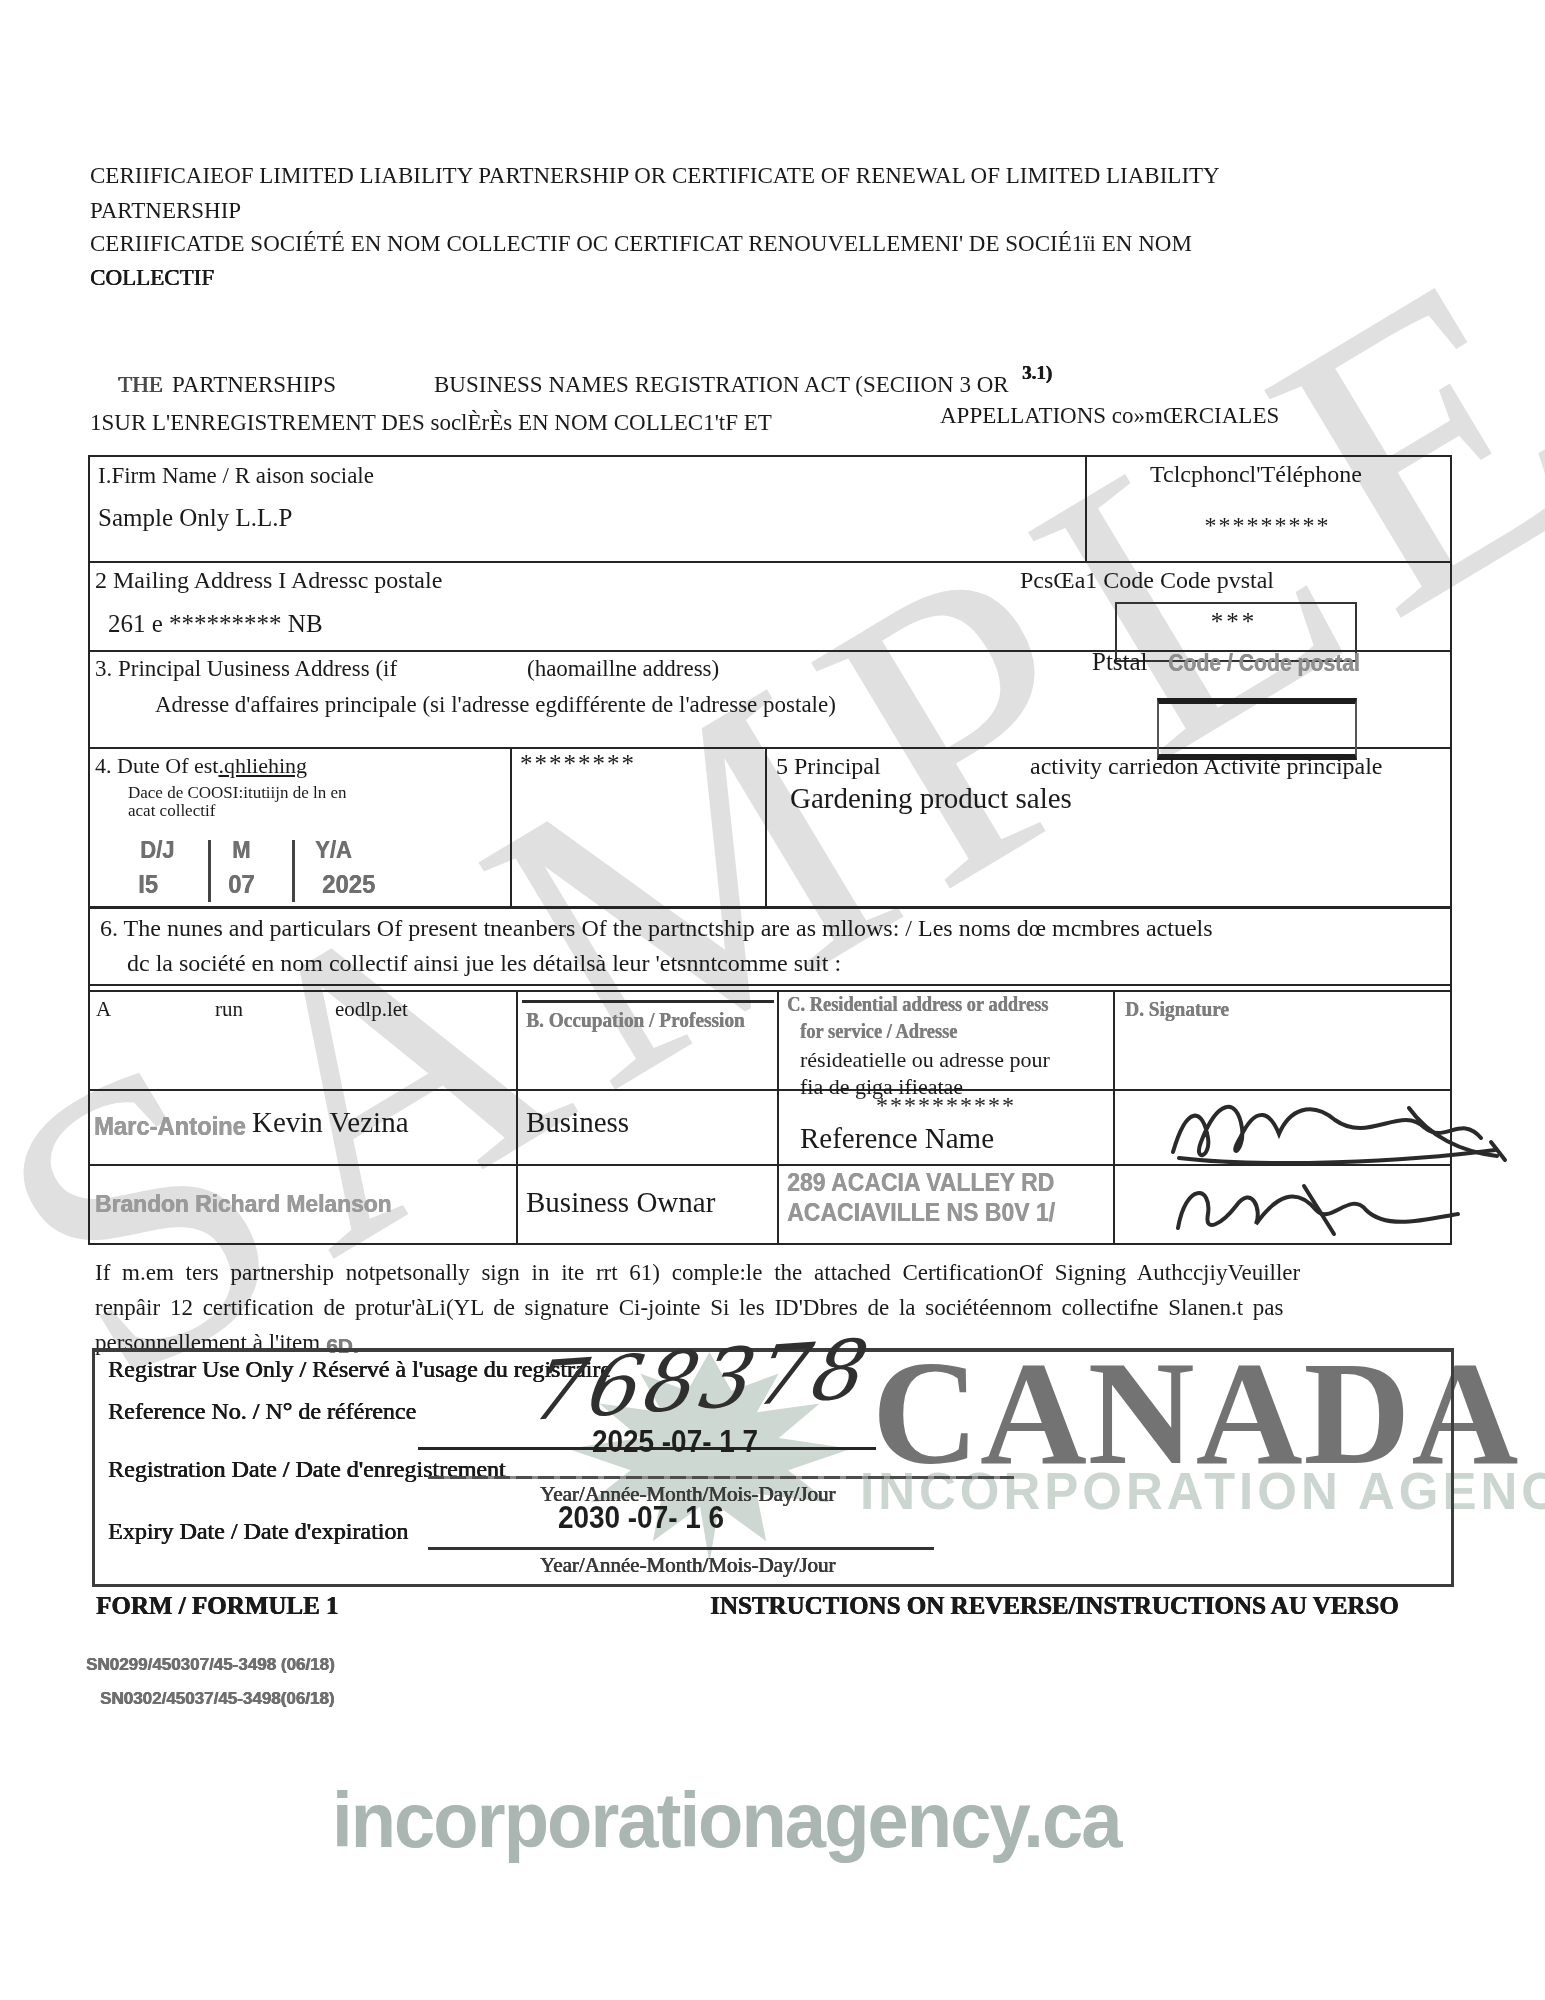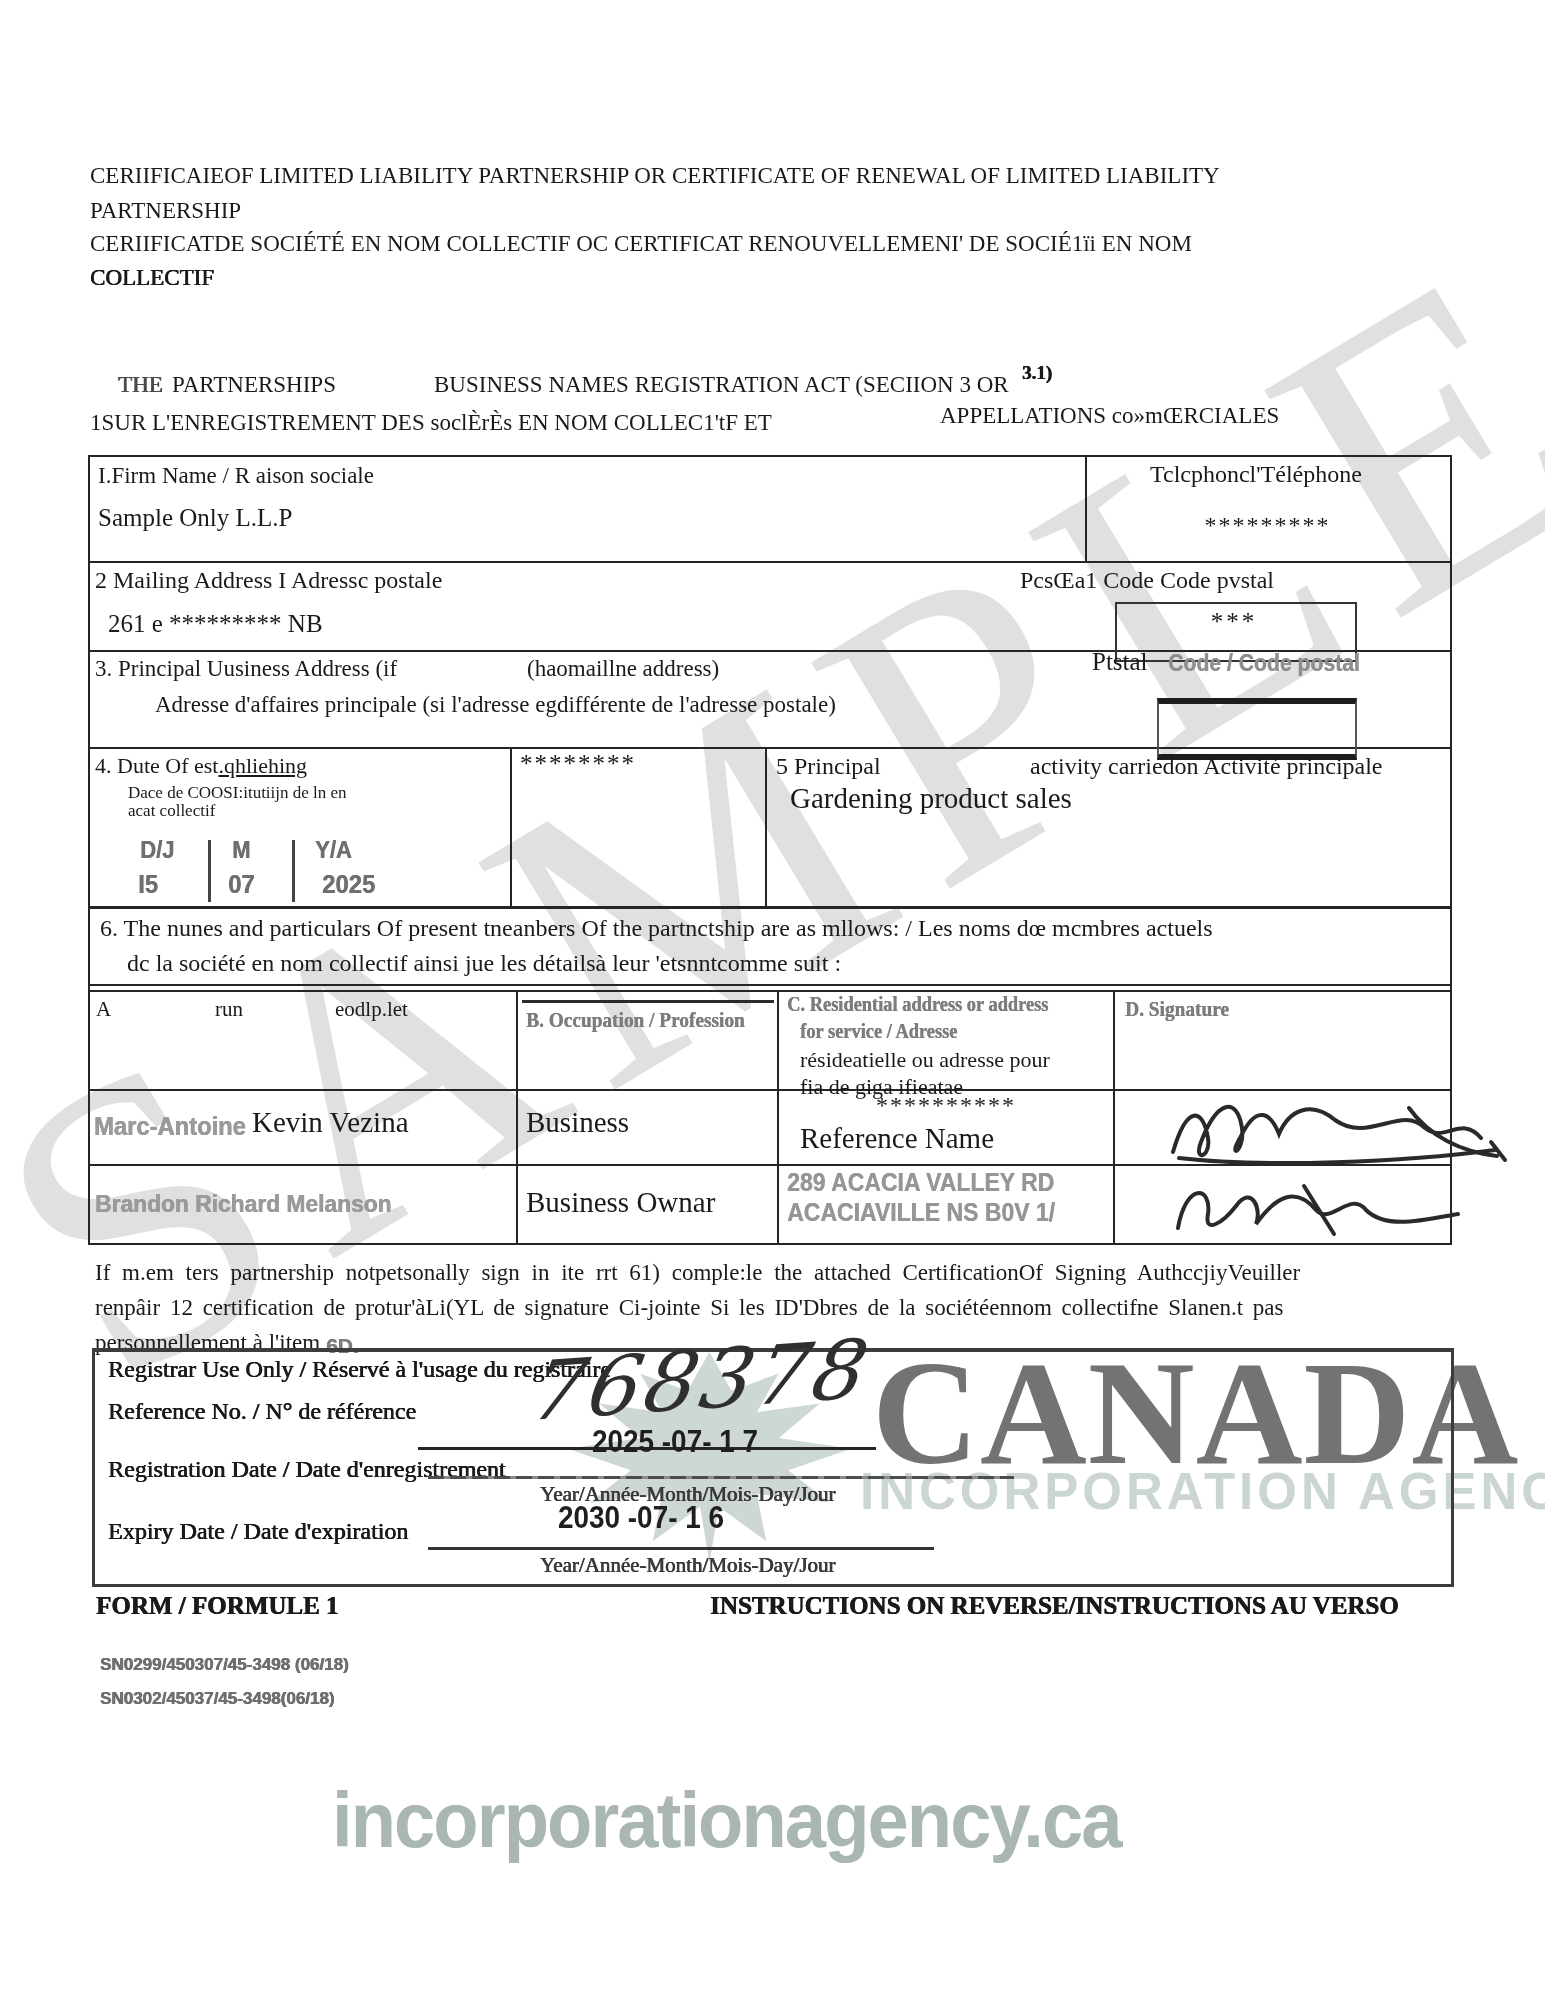--- a/index.html
+++ b/index.html
@@ -175,7 +175,7 @@
 
     <div class="abs smudge" style="left:96px;top:1592px;font-size:25px;font-weight:bold;">FORM / FORMULE 1</div>
     <div class="abs smudge" style="left:710px;top:1592px;font-size:25px;font-weight:bold;">INSTRUCTIONS ON REVERSE/INSTRUCTIONS AU VERSO</div>
-    <div class="abs sans smudge" style="left:100px;top:1655px;font-size:17px;font-weight:bold;color:#6f6f6f;">SN0299/450307/45-3498 (06/18)</div>
+    <div class="abs sans smudge" style="left:86px;top:1655px;font-size:17px;font-weight:bold;color:#6f6f6f;">SN0299/450307/45-3498 (06/18)</div>
     <div class="abs sans smudge" style="left:100px;top:1689px;font-size:17px;font-weight:bold;color:#6f6f6f;">SN0302/45037/45-3498(06/18)</div>
 
     <div class="abs sans" style="left:332px;top:1775px;font-size:78px;font-weight:bold;color:#a9b6b1;letter-spacing:-2px;transform:scaleX(.95);transform-origin:left;">incorporationagency.ca</div>

